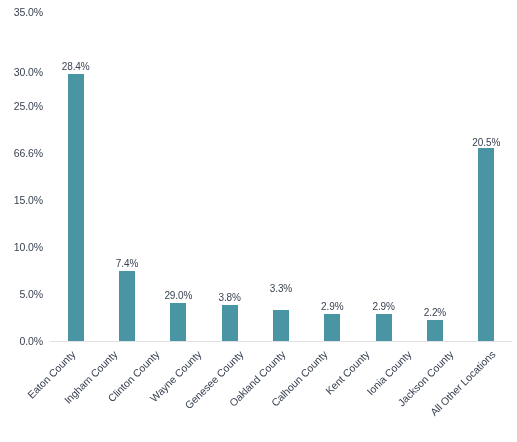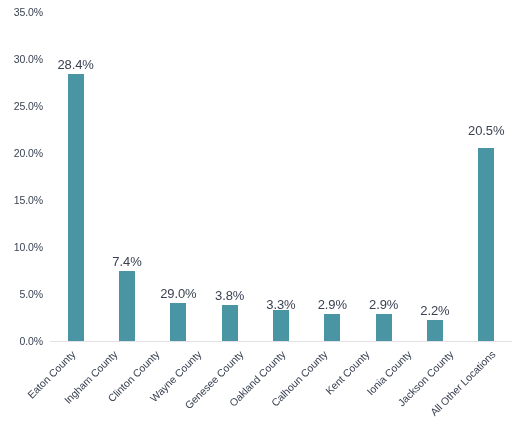--- a/index.html
+++ b/index.html
@@ -139,7 +139,7 @@
       <div class="y-tick" style="top: 200px;">15.0%</div>
       <div class="y-tick" style="top: 153px;">20.0%</div>
       <div class="y-tick" style="top: 106px;">25.0%</div>
-      <div class="y-tick" style="top: 59px;">30.0%</div>
+      <div class="y-tick" style="top: 72px;">30.0%</div>
       <div class="y-tick" style="top: 12px;">35.0%</div>
     </div>
 

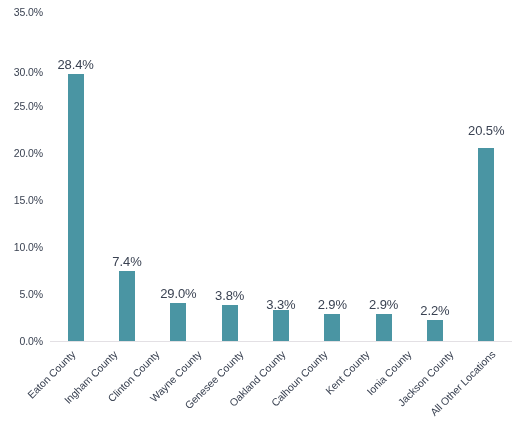--- a/index.html
+++ b/index.html
@@ -82,7 +82,7 @@
     bottom: 0;
     left: 50%;
     transform: translateX(-50%);
-    font-size: 13px;
+    font-size: 10px;
     color: #3a4252;
     white-space: nowrap;
     letter-spacing: -0.1px;

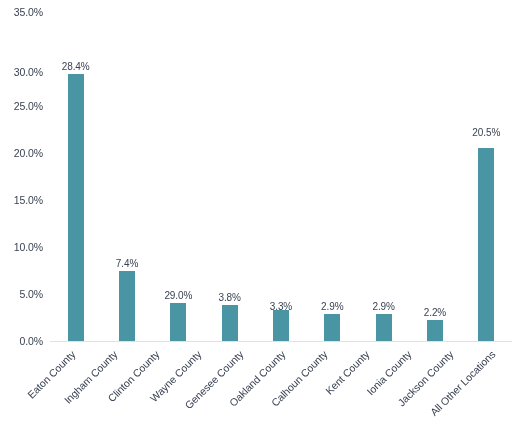--- a/index.html
+++ b/index.html
@@ -178,7 +178,7 @@
           <div class="bar-rect" style="height: 20.68px; background: rgb(74, 149, 163);"></div>
         </div>
         <div class="bar-slot">
-          <div class="bar-value" style="bottom: 201px;">20.5%</div>
+          <div class="bar-value" style="bottom: 191px;">20.5%</div>
           <div class="bar-rect" style="height: 192.7px; background: rgb(74, 149, 163);"></div>
         </div>
       </div>

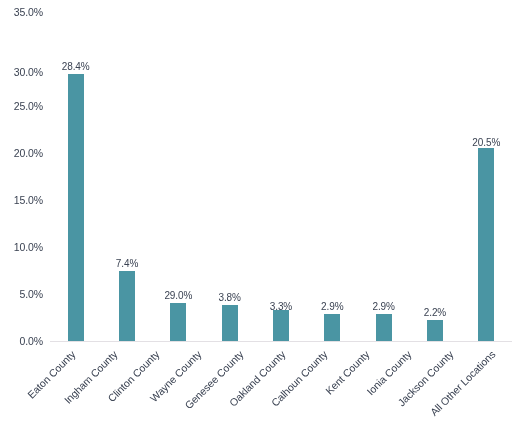--- a/index.html
+++ b/index.html
@@ -137,7 +137,7 @@
       <div class="y-tick" style="top: 294px;">5.0%</div>
       <div class="y-tick" style="top: 247px;">10.0%</div>
       <div class="y-tick" style="top: 200px;">15.0%</div>
-      <div class="y-tick" style="top: 153px;">20.0%</div>
+      <div class="y-tick" style="top: 153px;">66.6%</div>
       <div class="y-tick" style="top: 106px;">25.0%</div>
       <div class="y-tick" style="top: 72px;">30.0%</div>
       <div class="y-tick" style="top: 12px;">35.0%</div>

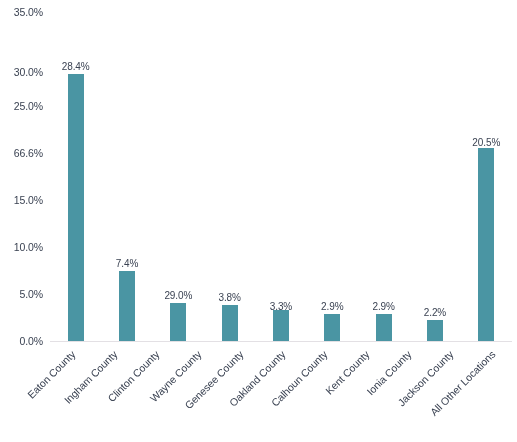--- a/index.html
+++ b/index.html
@@ -162,7 +162,7 @@
           <div class="bar-rect" style="height: 35.72px; background: rgb(74, 149, 163);"></div>
         </div>
         <div class="bar-slot">
-          <div class="bar-value" style="bottom: 27px;">3.3%</div>
+          <div class="bar-value" style="bottom: 45px;">3.3%</div>
           <div class="bar-rect" style="height: 31.02px; background: rgb(74, 149, 163);"></div>
         </div>
         <div class="bar-slot">

